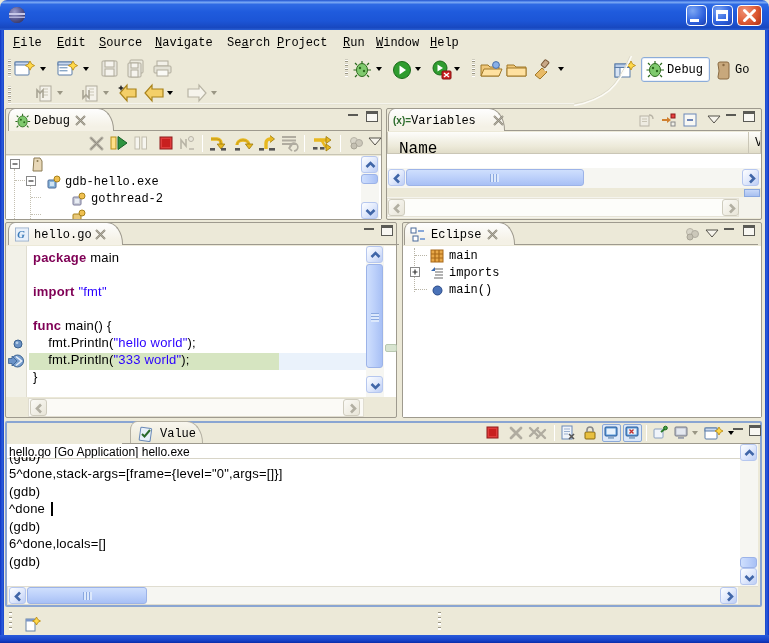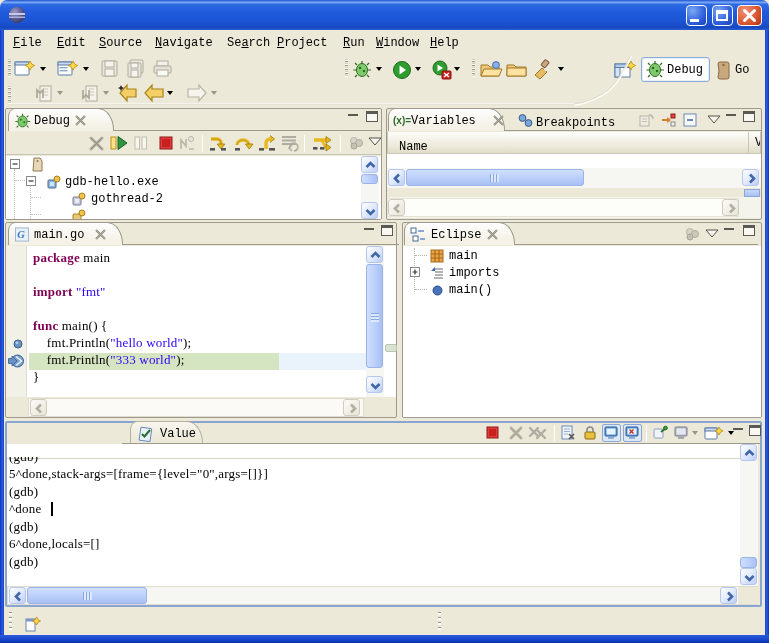--- a/index.html
+++ b/index.html
@@ -375,13 +375,6 @@
         <path d="M2 2 L11 11 M11 2 L2 11" stroke="#b8b4a6" stroke-width="0.8"></path>
       </svg>
   </div>
-  <div class="abs" style="left:514px;top:111px;height:20px;width:110px">
-    <svg class="icon" style="left:3px;top:2px" width="18" height="16" viewBox="0 0 18 16">
-        <circle cx="5.5" cy="5" r="3.4" fill="#7aa8d8" stroke="#3a5a88"></circle>
-        <circle cx="11.5" cy="10" r="3.4" fill="#7aa8d8" stroke="#3a5a88"></circle>
-      </svg>
-    <div class="tabtext" style="left:22px">Breakpoints</div>
-  </div>
   <div class="abs" style="left:505px;top:130px;width:256px;height:1px;background:#9e9a8e"></div>
   <div class="abs" style="left:638px;top:112px;width:130px;height:18px">
     <svg class="icon" style="left:0;top:0" width="17" height="17" viewBox="0 0 17 17">

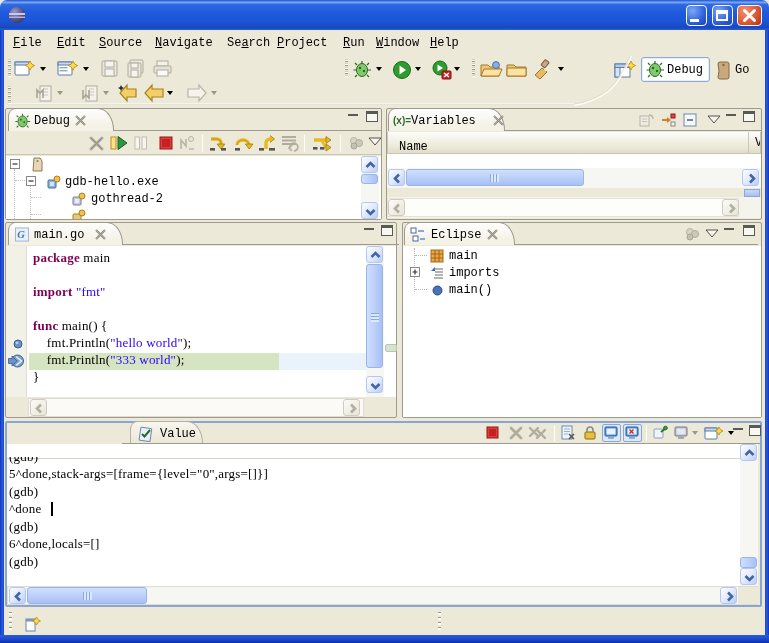--- a/index.html
+++ b/index.html
@@ -404,7 +404,7 @@
     </div>
 
   <div class="abs" style="left:387px;top:132px;width:374px;height:22px;background:linear-gradient(180deg,#fdfdfb,#ece9d8 70%,#e0dcc8);border:1px solid #cac6b6;border-top:none;overflow:hidden">
-    <div class="abs" style="left:11px;top:8px;font-size:12px">Name</div>
+    <div class="abs" style="left:11px;top:8px;font-size:16px">Name</div>
     <div class="abs" style="left:360px;top:0;width:1px;height:22px;background:#cac6b6"></div>
     <div class="abs" style="left:367px;top:4px;font-size:12px">Value</div>
   </div>

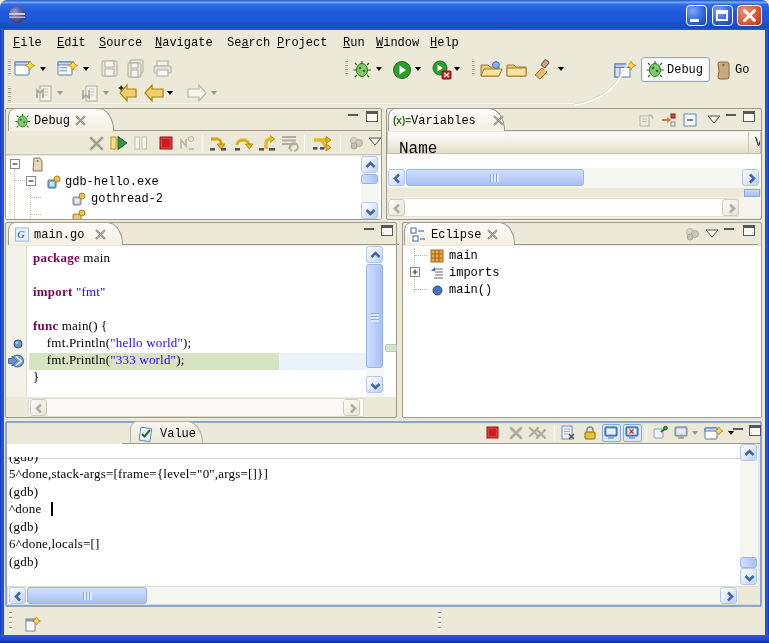--- a/index.html
+++ b/index.html
@@ -447,7 +447,7 @@
       <rect x="0.5" y="0.5" width="15" height="15" fill="#e8f0fa" stroke="#9ab0cc"></rect>
       <text x="2.5" y="12.5" font-size="12" font-style="italic" font-weight="bold" fill="#3a7ab8" font-family="Liberation Serif">G</text>
     </svg>
-    <div class="tabtext" style="left:25px">main.go</div>
+    <div class="tabtext" style="left:25px">hello.go</div>
     <svg class="icon" style="left:85px;top:5px" width="13" height="13" viewBox="0 0 13 13">
         <path d="M2 2 L11 11 M11 2 L2 11" stroke="#8d897c" stroke-width="2"></path>
         <path d="M2 2 L11 11 M11 2 L2 11" stroke="#b8b4a6" stroke-width="0.8"></path>

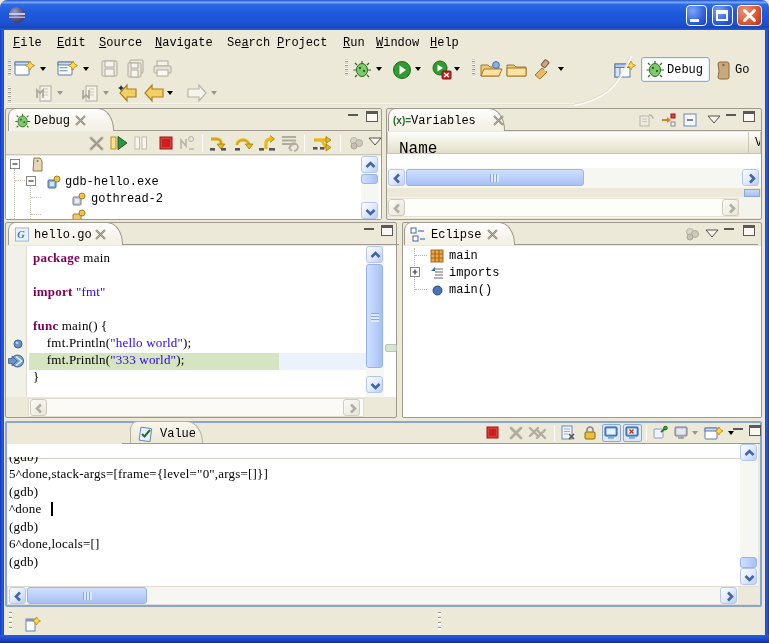--- a/index.html
+++ b/index.html
@@ -50,7 +50,7 @@
   background:linear-gradient(90deg,#cfdffd 0%,#bcd0fa 50%,#a8c0f5 100%); }
 .arr { position:absolute; left:3px; top:3px; }
 
-.mono { font-family:Liberation Serif, serif; white-space:pre; }
+.mono { font-family:Liberation Sans, sans-serif; white-space:pre; }
 .kw { color:#7f0055; font-weight:bold; }
 .str { color:#2a00ff; }
 .treerow { position:absolute; white-space:pre; color:#000; font-size:12px; }

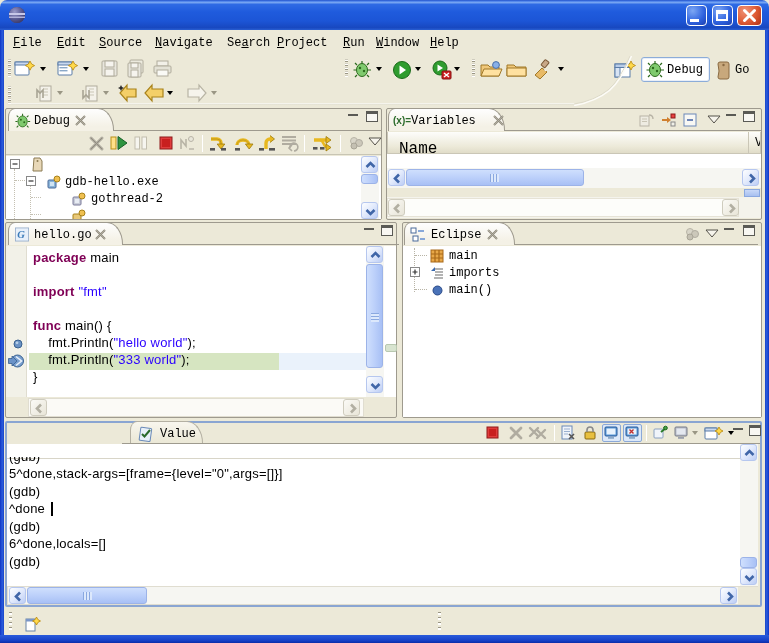--- a/index.html
+++ b/index.html
@@ -636,6 +636,7 @@
     </div>
 
   <div class="abs white" style="left:7px;top:444px;width:733px;height:142px;overflow:hidden">
+    <div class="mono abs" style="left:2px;top:1px;font-size:12px">hello.go [Go Application] hello.exe</div>
     <div class="abs" style="left:0;top:14px;width:733px;height:1px;background:#d8d5c8"></div>
     <div class="abs" style="left:0;top:13px;width:720px;height:129px;overflow:hidden">
       <div class="mono abs" style="left:2px;top:-9.5px;line-height:17.5px;letter-spacing:0.2px">(gdb) <br>5^done,stack-args=[frame={level="0",args=[]}]<br>(gdb) <br>^done<br>(gdb) <br>6^done,locals=[]<br>(gdb) </div>

